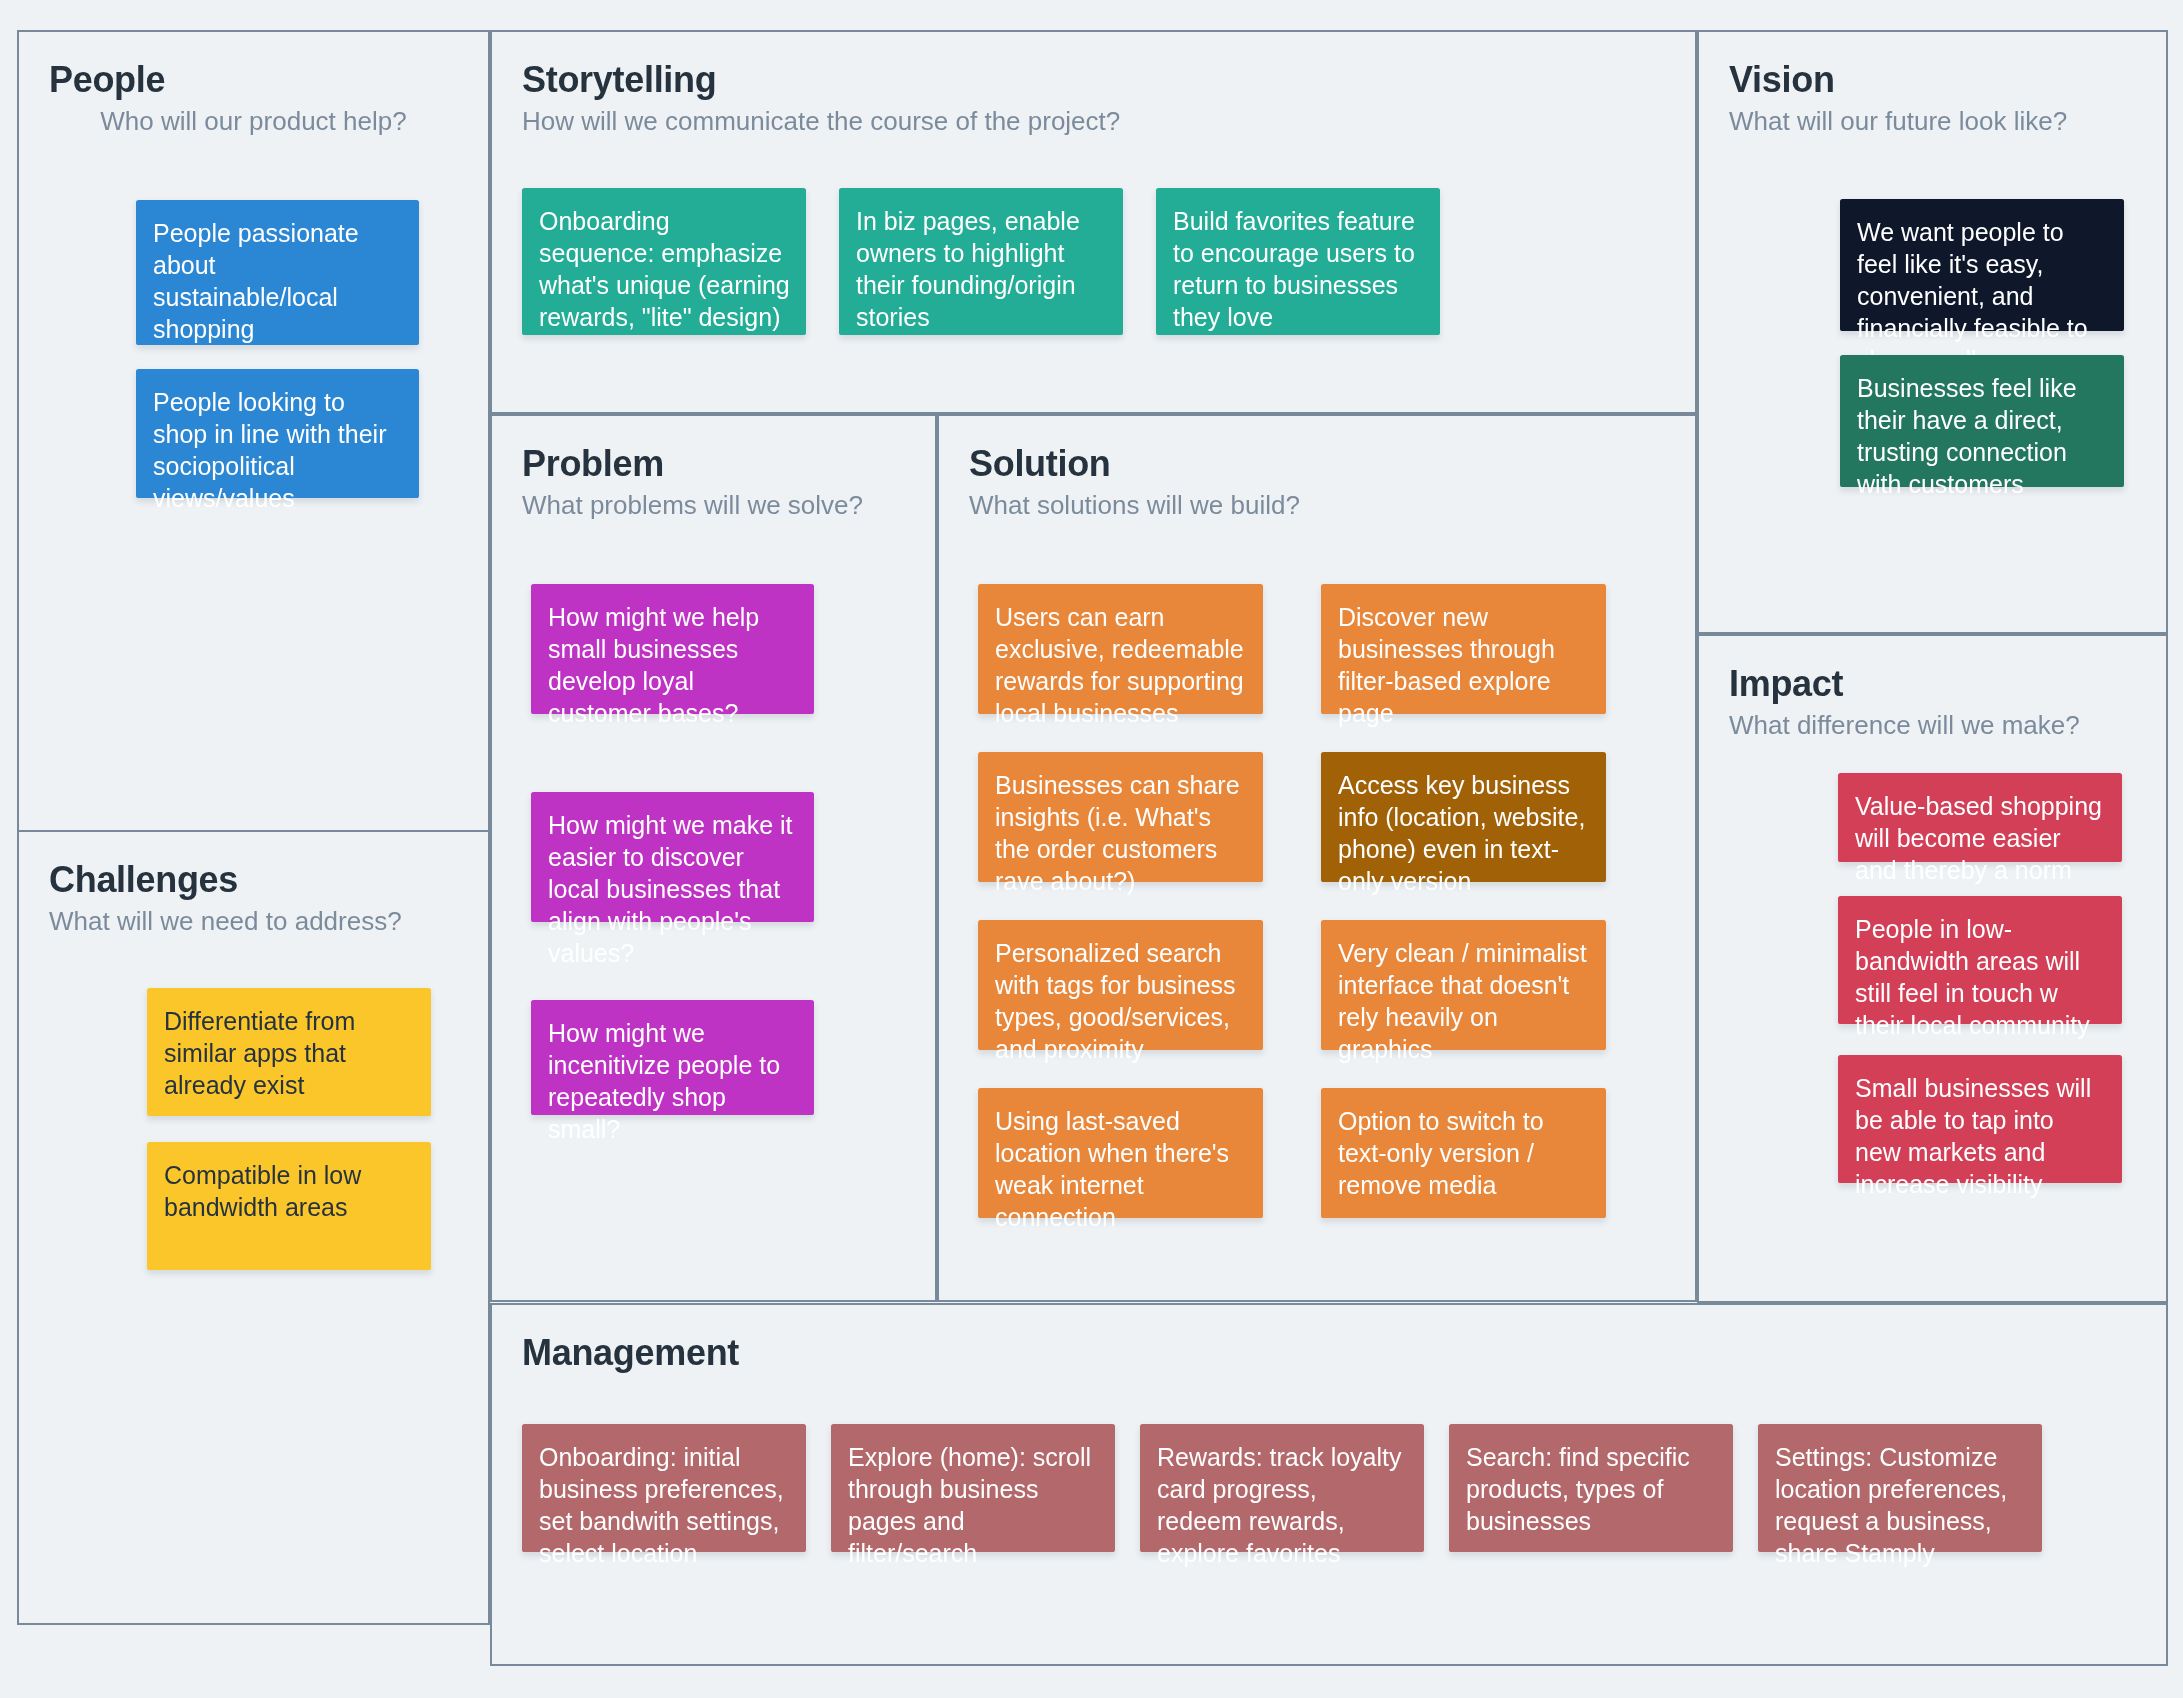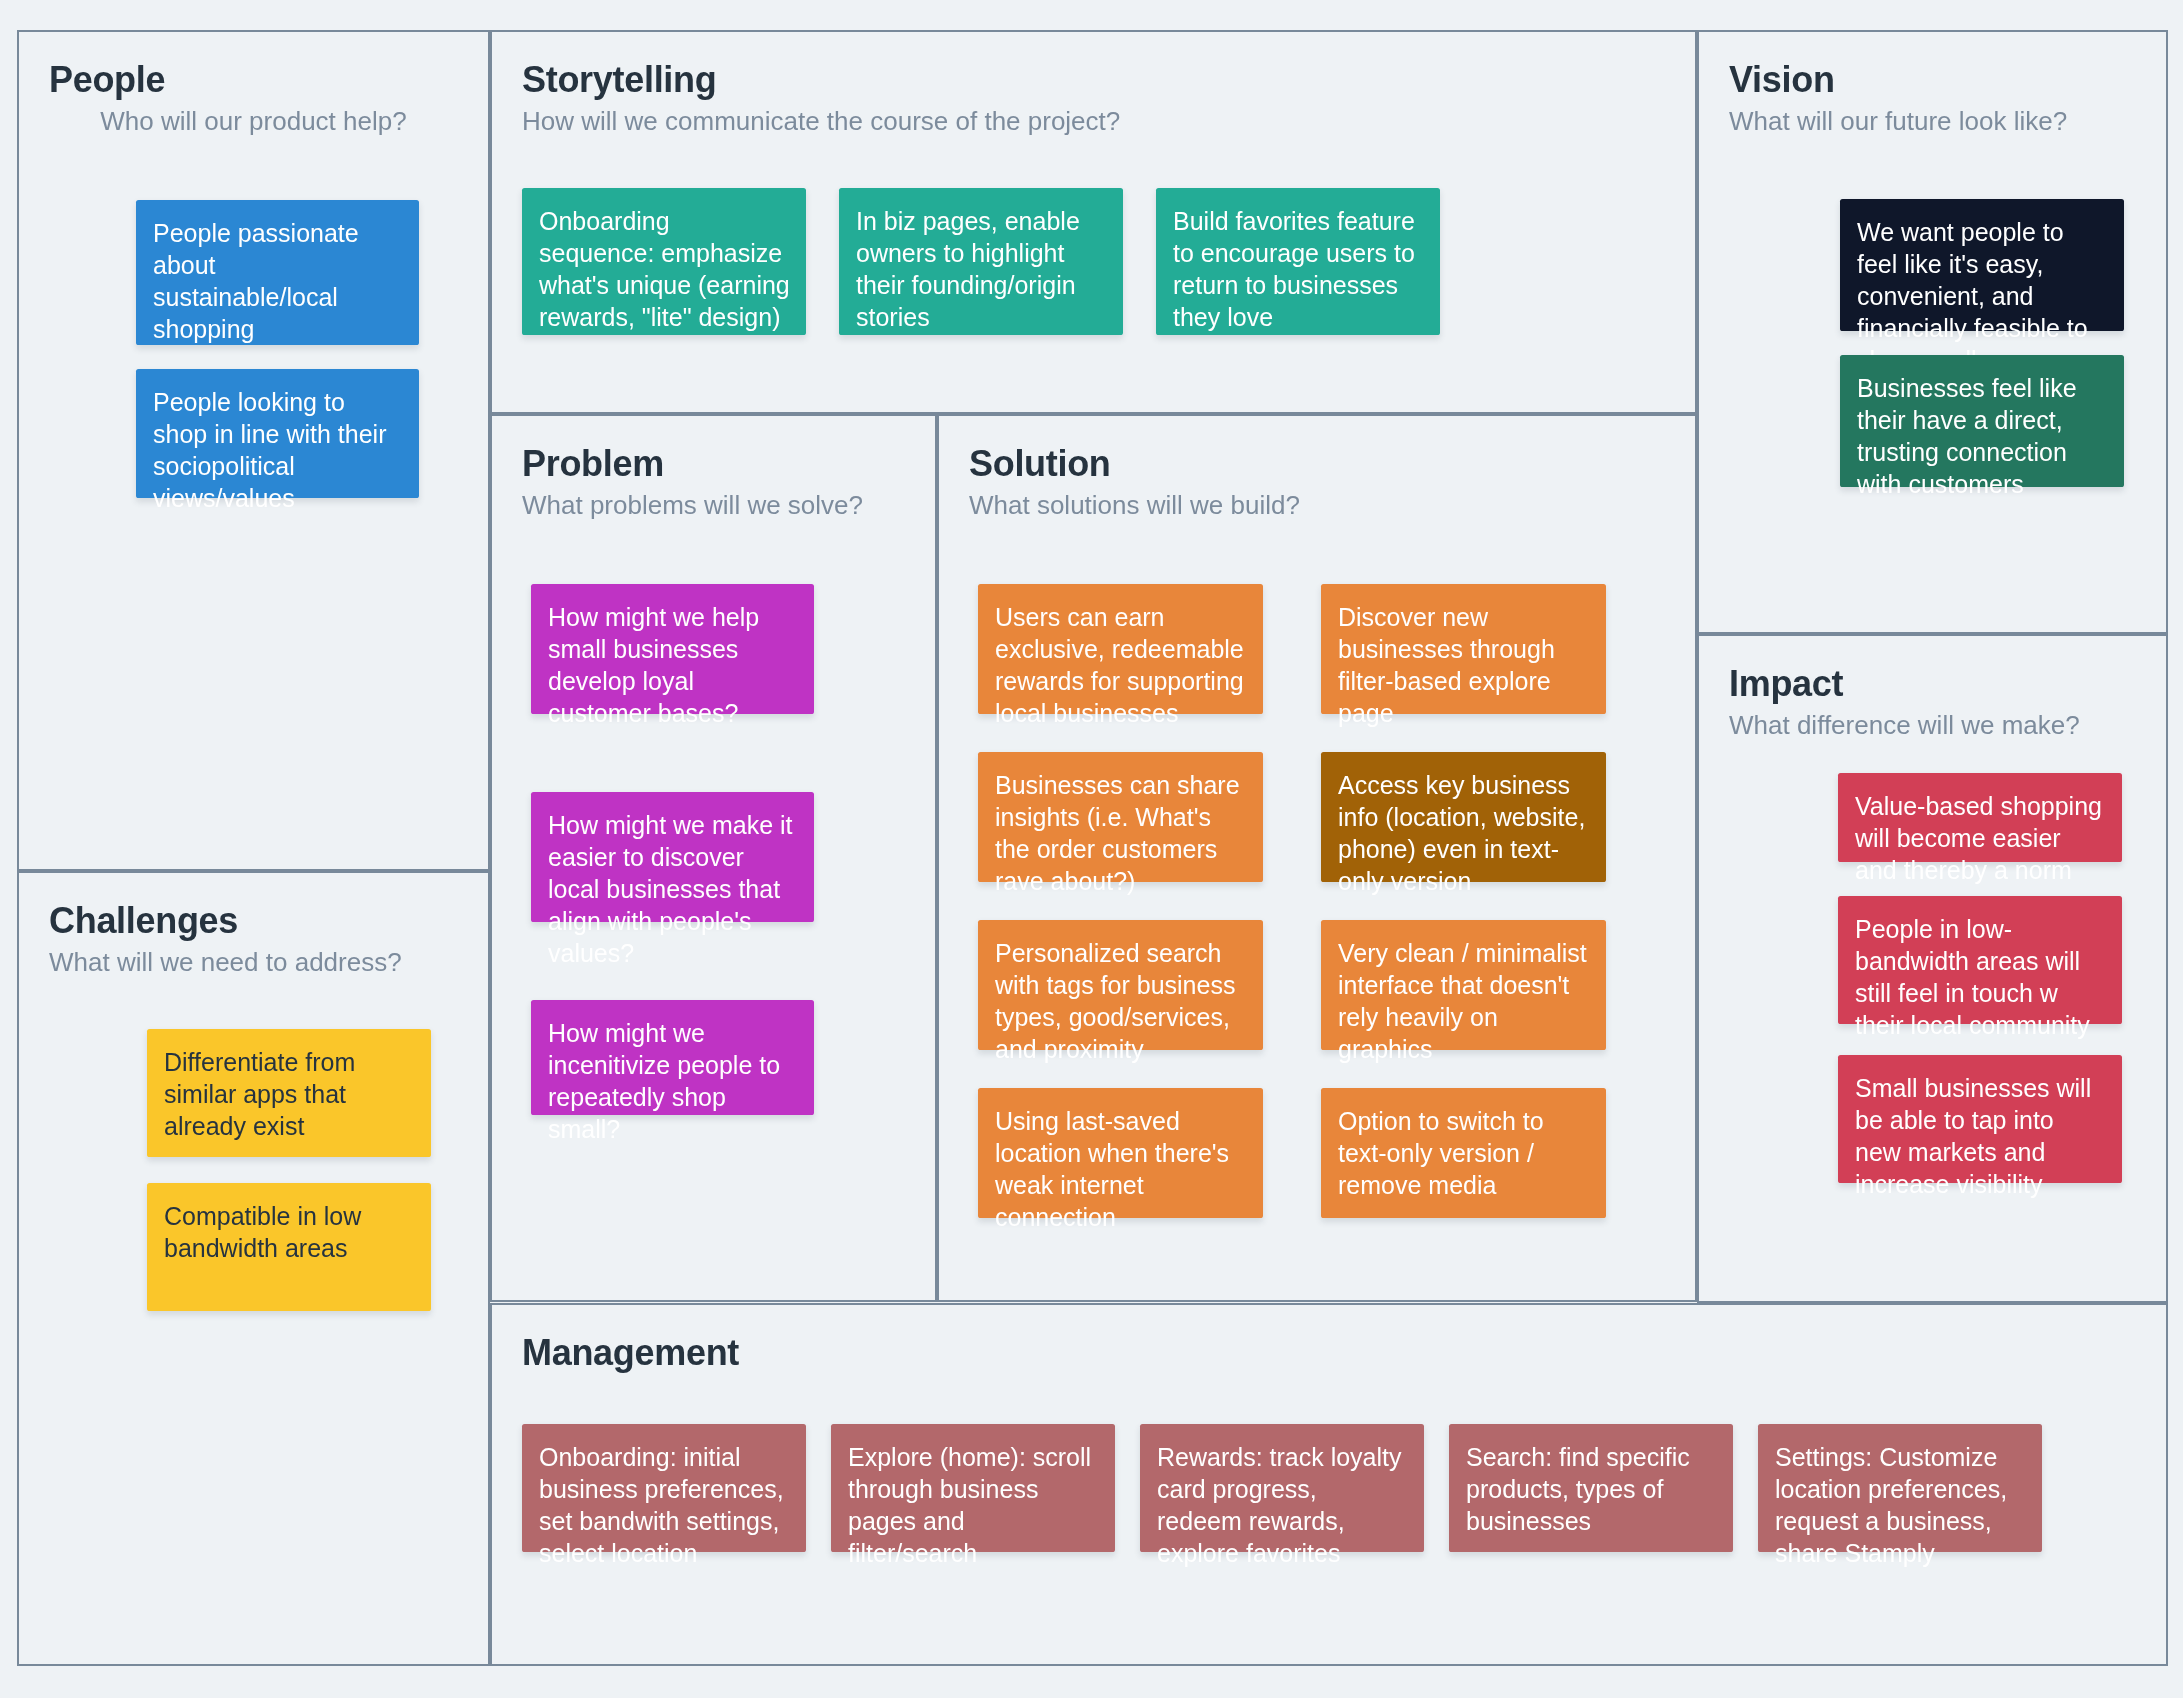--- a/index.html
+++ b/index.html
@@ -78,7 +78,7 @@
   #people-notes .note:nth-child(2) { height: 129px; }
 
   
-  #challenges-panel { left: 17px; top: 871px; width: 473px; height: 795px; }
+  #challenges-panel { left: 17px; top: 830px; width: 473px; height: 795px; }
   #challenges-notes { margin-top: 52px; margin-left: 98px; flex-direction: column; }
   #challenges-notes .note { width: 284px; height: 128px; }
   #challenges-notes .note:nth-child(1) { margin-bottom: 26px; }

